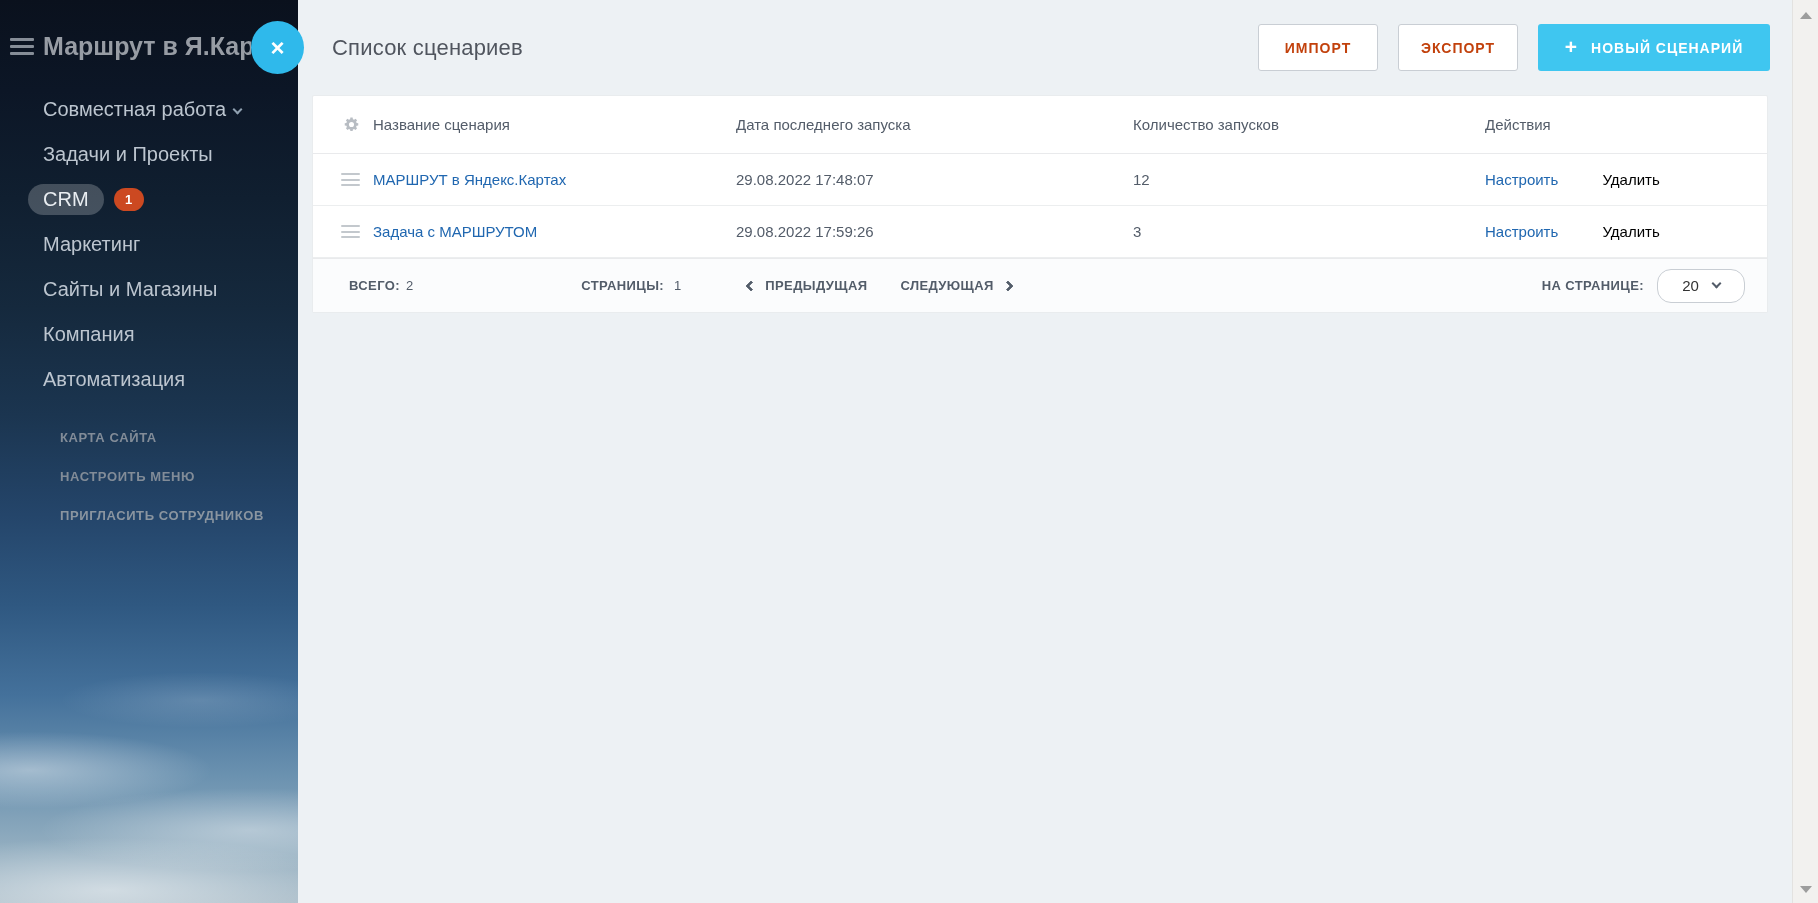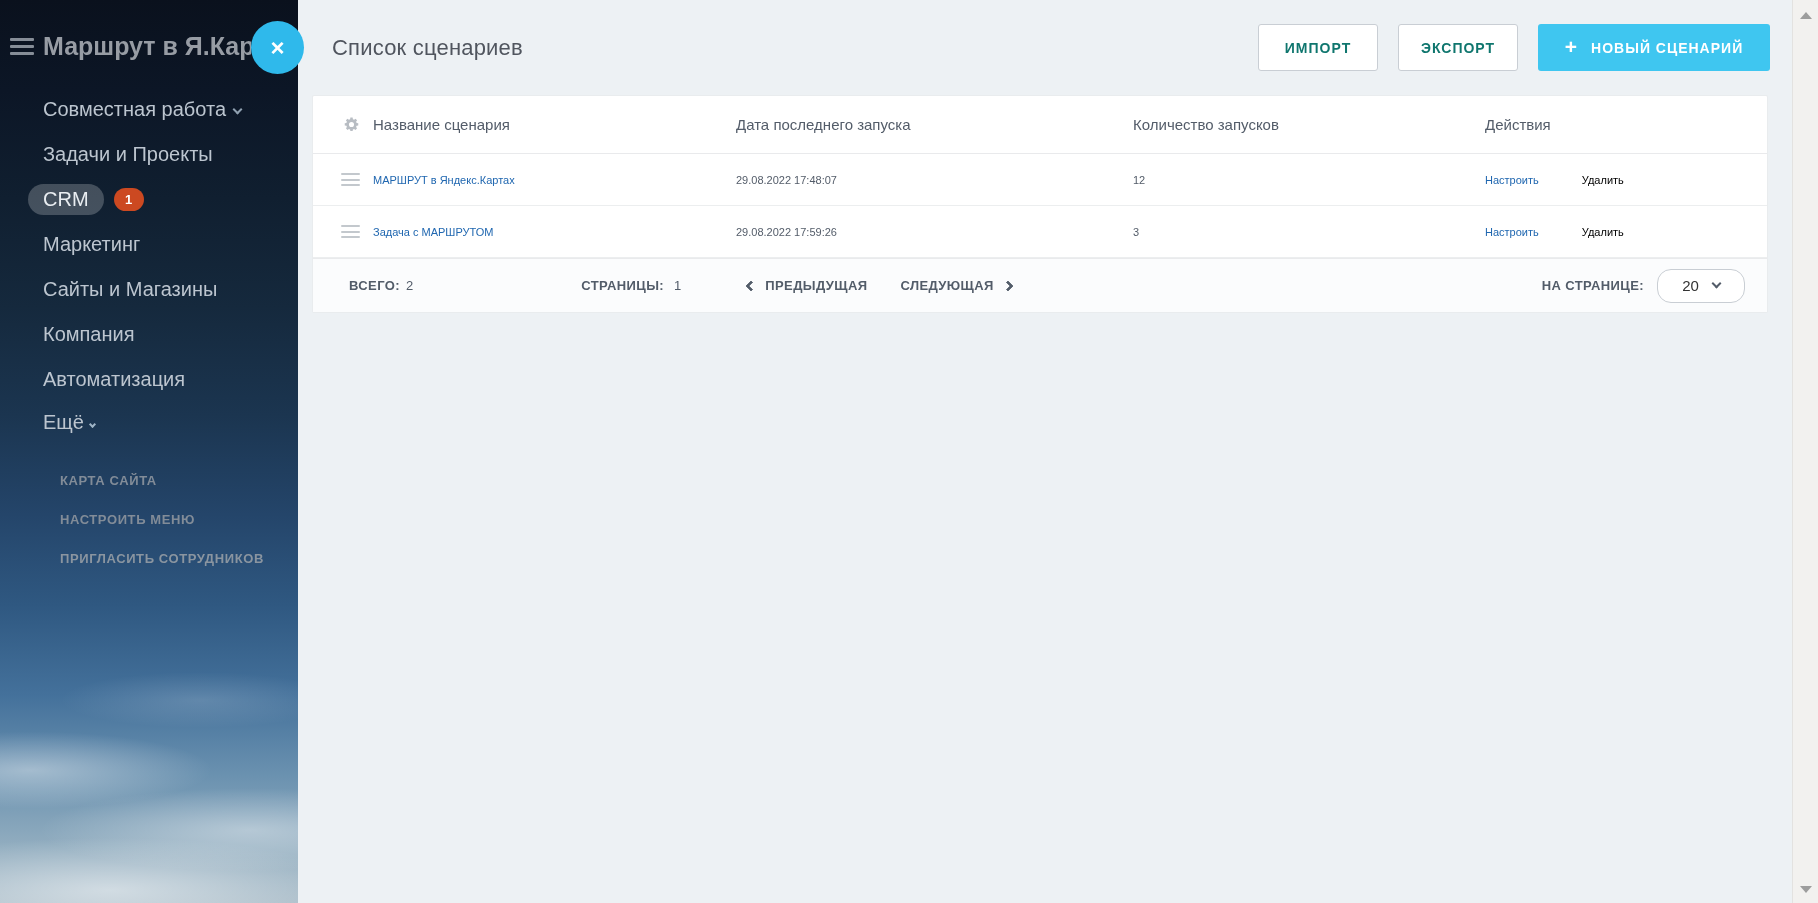--- a/index.html
+++ b/index.html
@@ -89,7 +89,7 @@
     font-family:"Liberation Sans", sans-serif;
   }
   .btn-ghost {
-    width:120px; background:#fff; border:1px solid #c9ced4; color:#0f766e;
+    width:120px; background:#fff; border:1px solid #c9ced4; color:#c2410c;
     margin-left:20px;
   }
   .btn-primary {

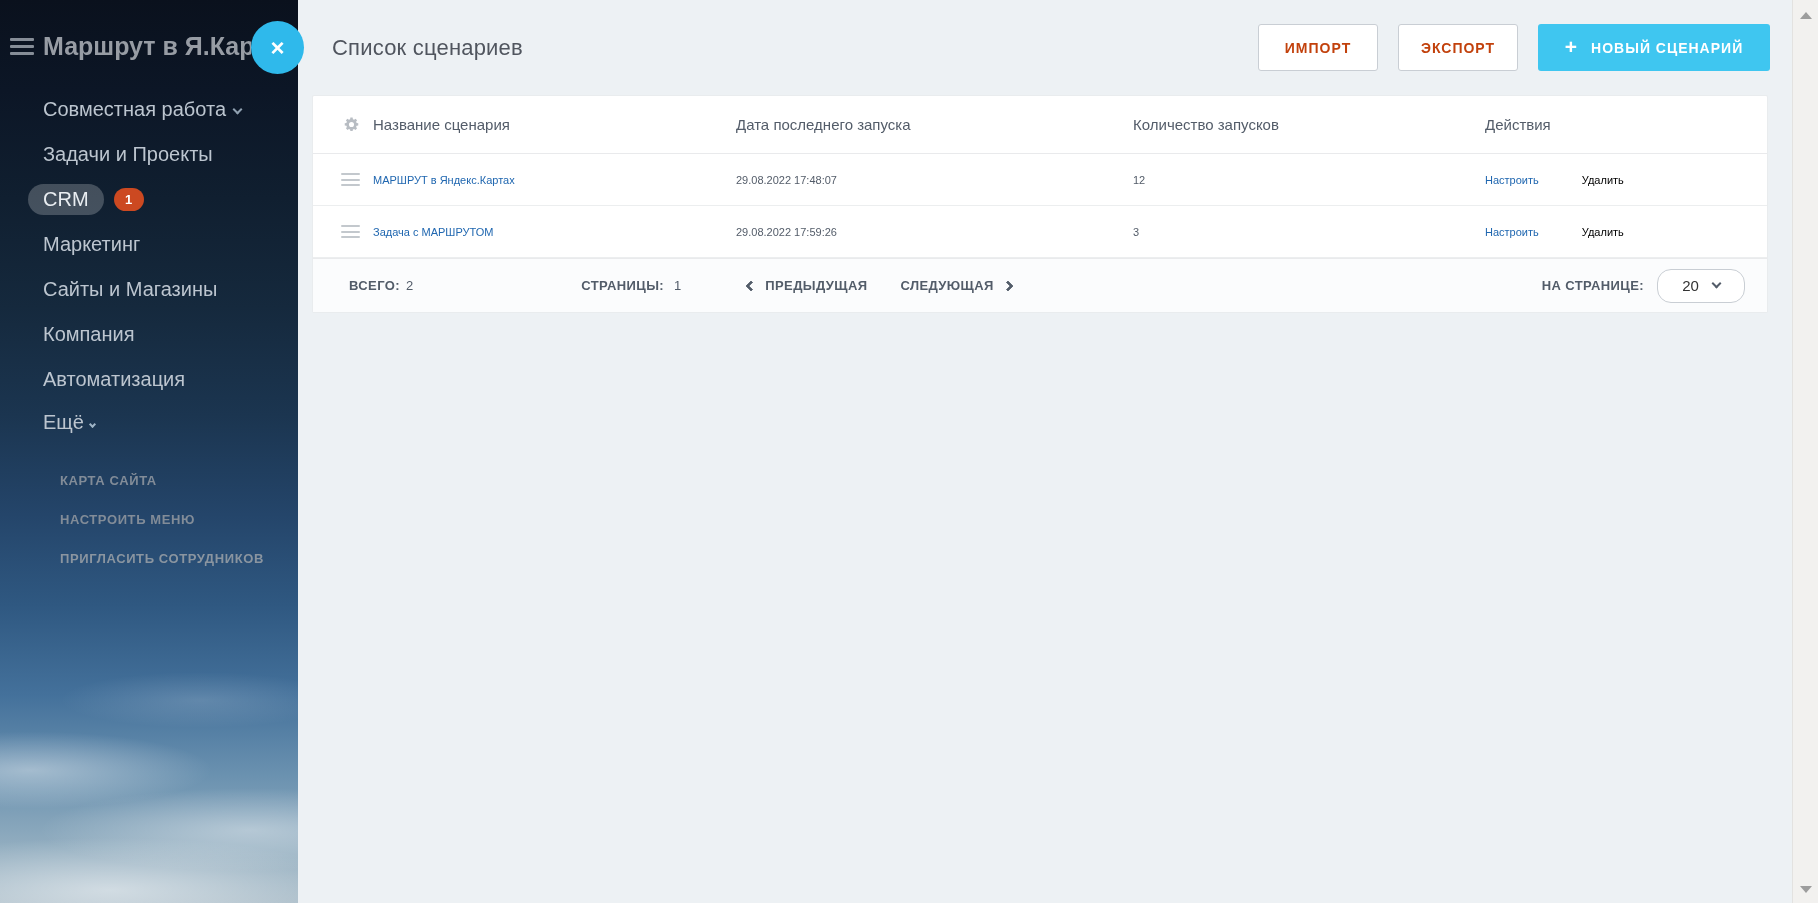--- a/index.html
+++ b/index.html
@@ -110,7 +110,7 @@
   .thead { height:58px; border-bottom:1px solid #e9eaec; }
   .th { font-size:15px; color:#535c69; }
   .row { height:52px; border-bottom:1px solid #eceeef; }
-  .cell { font-size:11px; color:#535c69; }
+  .cell { font-size:15px; color:#535c69; }
   .icon-cell { display:flex; justify-content:flex-end; padding-right:13px; }
   .drag-icon { width:19px; height:13px; display:flex; flex-direction:column; justify-content:space-between; cursor:grab; }
   .drag-icon span { height:2px; background:#c3c8cd; border-radius:1px; }

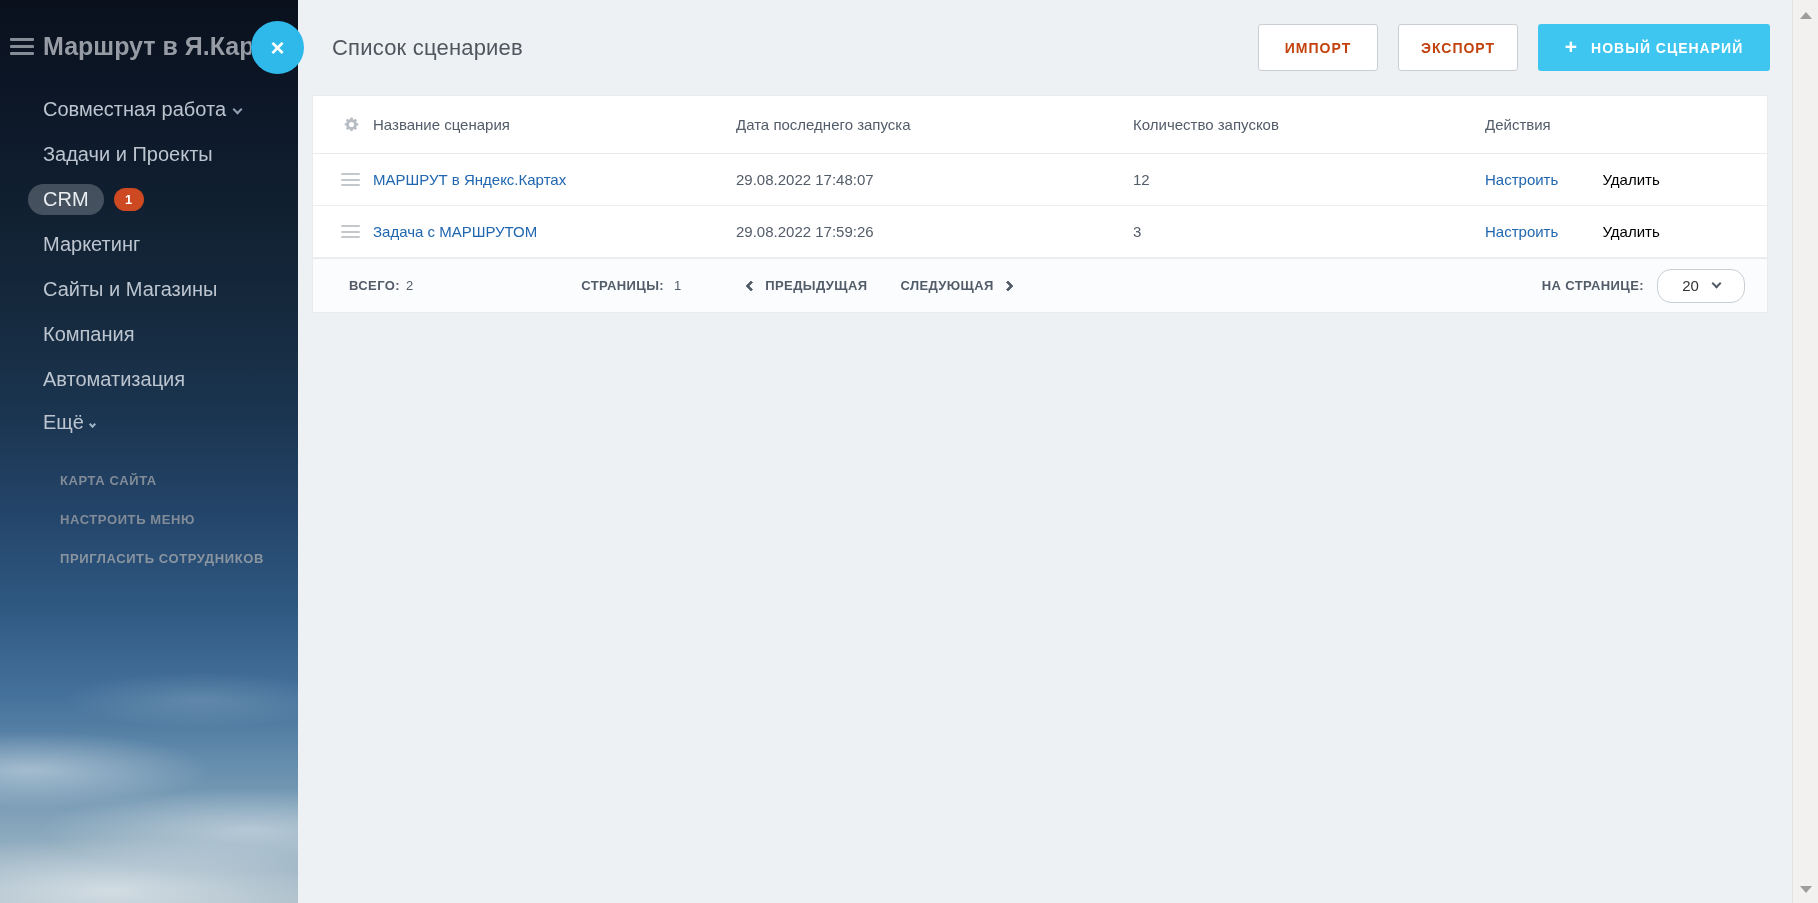--- a/index.html
+++ b/index.html
@@ -191,9 +191,6 @@
     </div>
 
 
-    <div class="menu-item more-item">
-      <span>Ещё</span><span class="chev chev-small"></span>
-    </div>
 
     <div class="side-links">
       <div class="side-link">КАРТА САЙТА</div>

